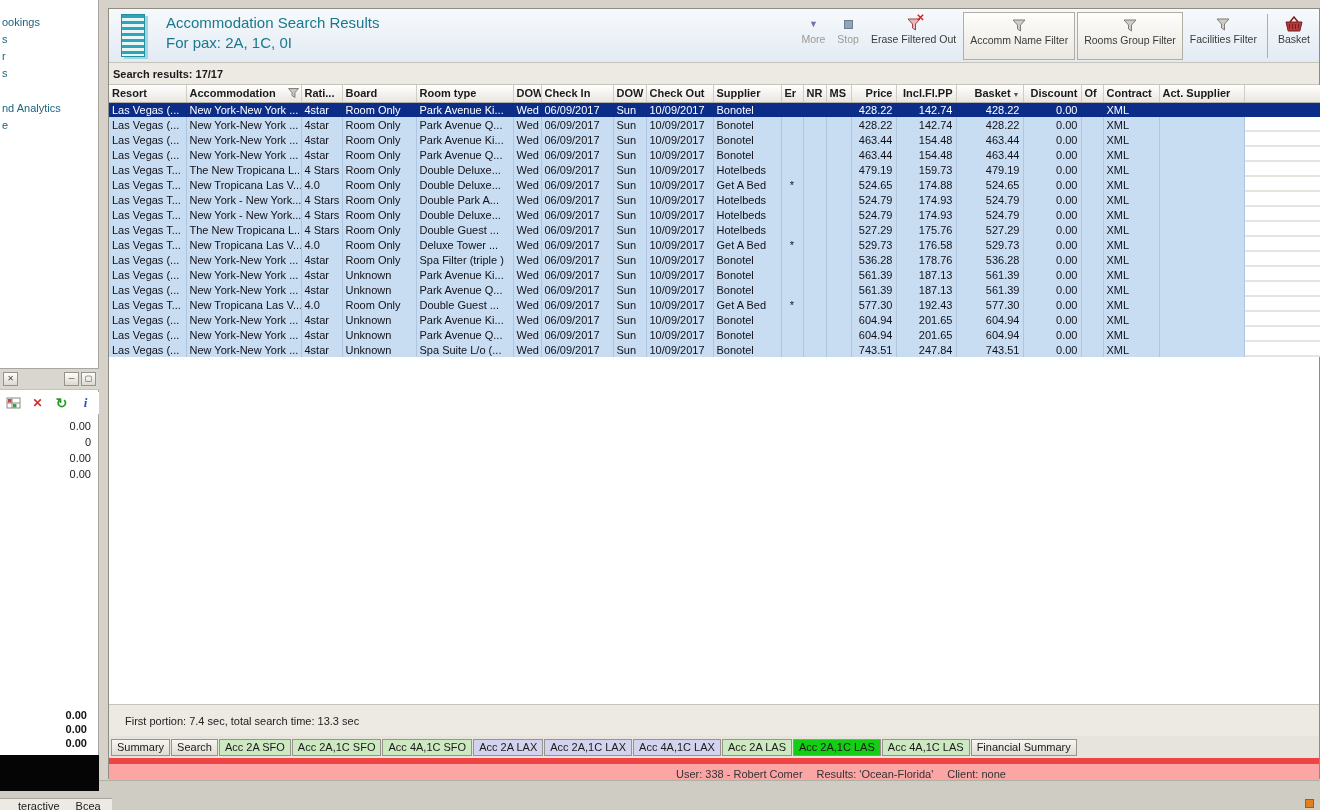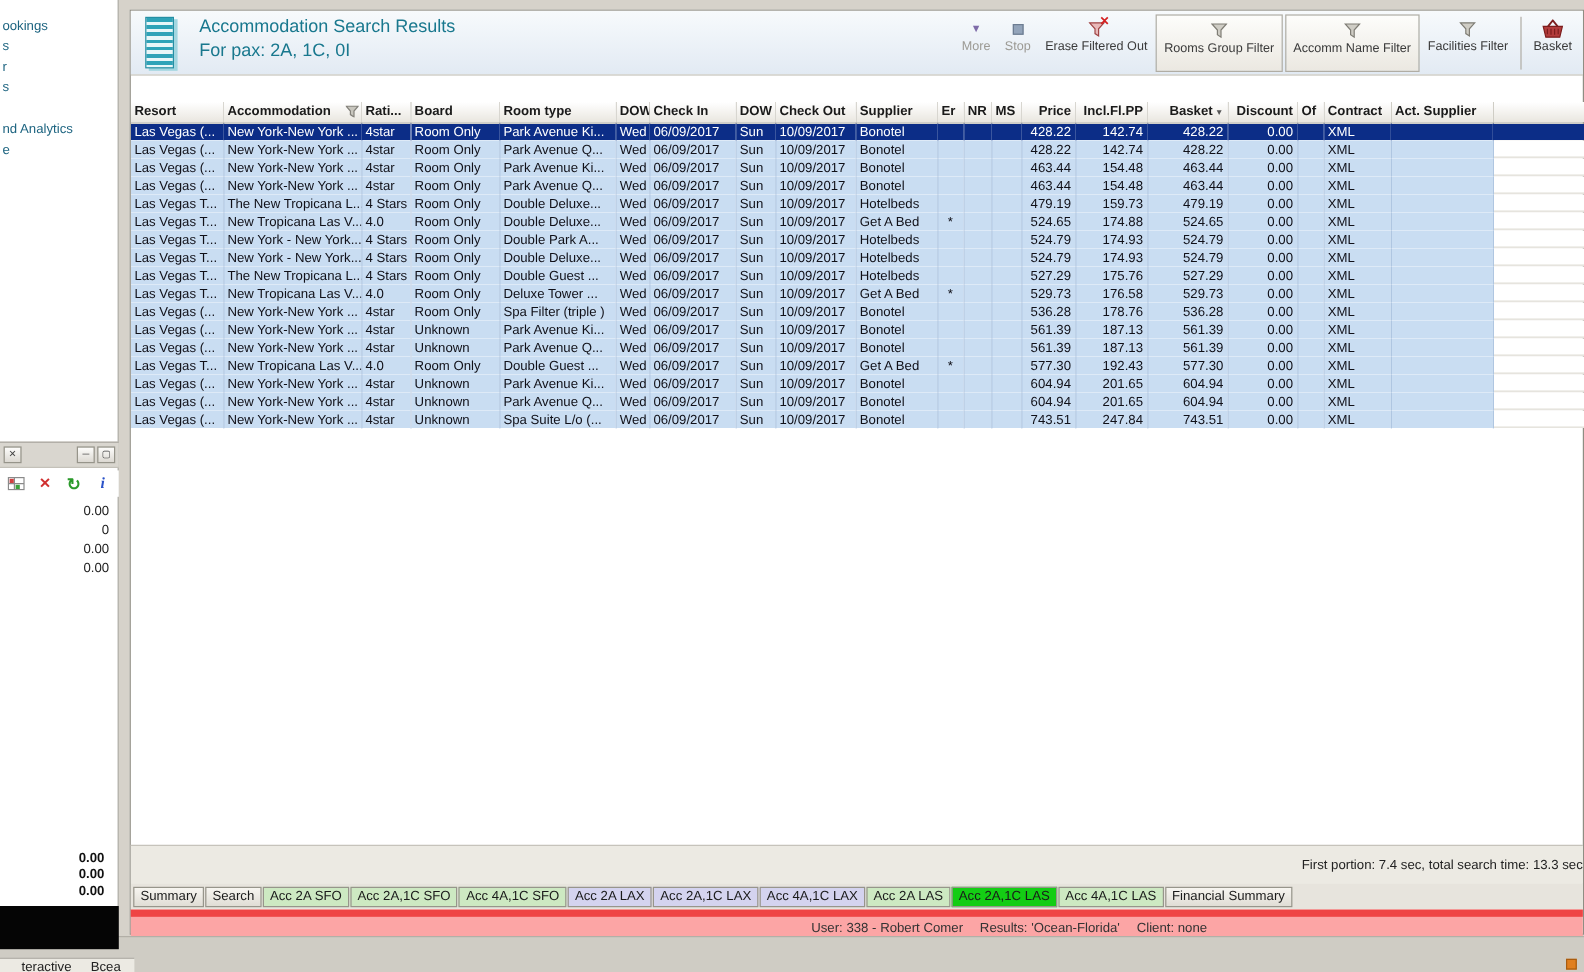--- a/index.html
+++ b/index.html
@@ -167,7 +167,7 @@
                 <path d="M1 1h12L8.5 6v6l-3-2V6z" fill="#cfcdc5" stroke="#7f7d75"></path>
               </svg>
           </span>
-          <span>Rooms Group Filter</span>
+          <span>Accomm Name Filter</span>
         </div>
         <div class="tb-item tb-btn">
           <span class="ico">
@@ -175,7 +175,7 @@
                 <path d="M1 1h12L8.5 6v6l-3-2V6z" fill="#cfcdc5" stroke="#7f7d75"></path>
               </svg>
           </span>
-          <span>Accomm Name Filter</span>
+          <span>Rooms Group Filter</span>
         </div>
         <div class="tb-item">
           <span class="ico">

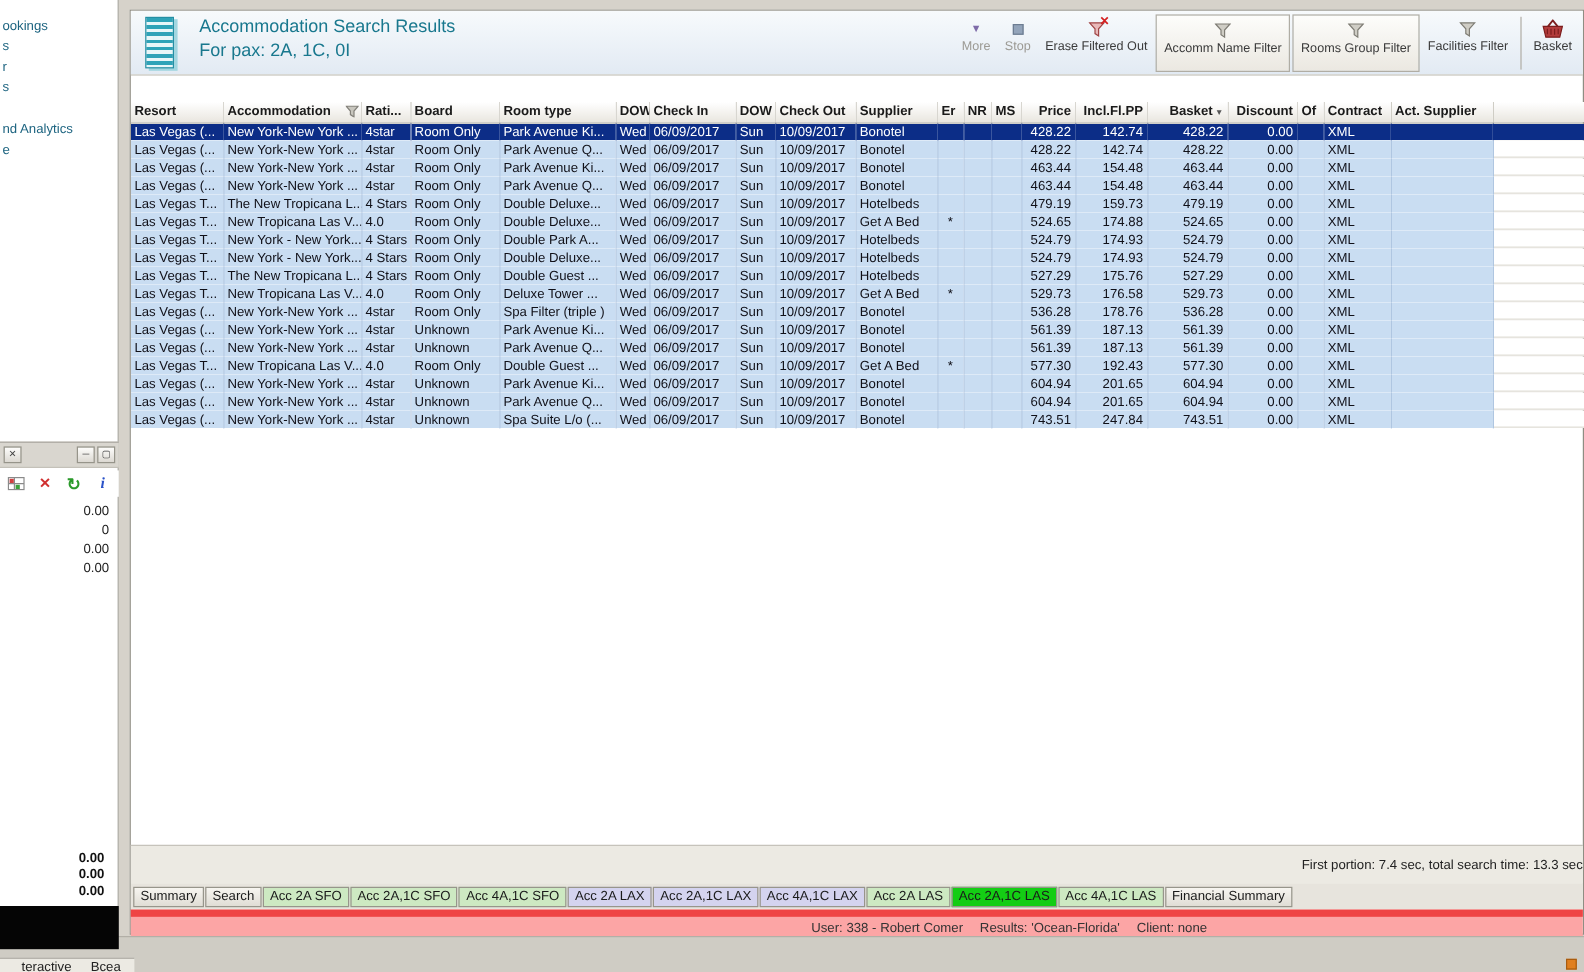--- a/index.html
+++ b/index.html
@@ -199,6 +199,9 @@
       </div>
     </div>
 
+    <div class="results-strip">
+      <span>Search results: 17/17</span>
+    </div>
 
     <table class="results">
       <colgroup>

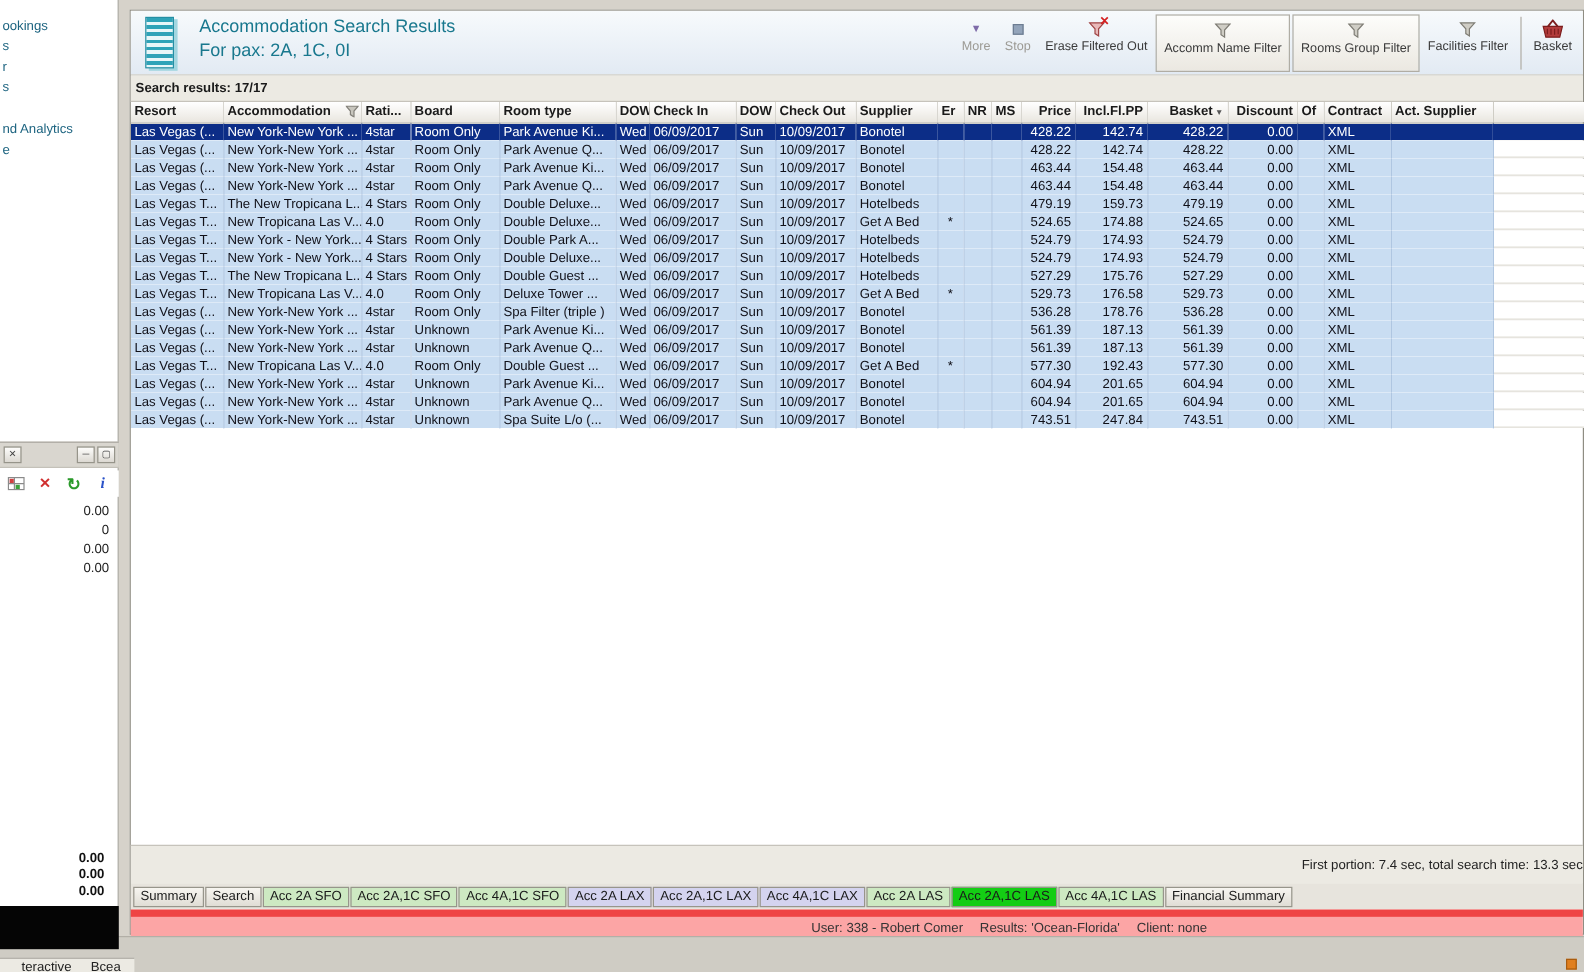--- a/index.html
+++ b/index.html
@@ -66,7 +66,7 @@
   .results tr.sel td.filler { background:var(--sel-row,#0c2d87); }
 
   
-  .timing-strip { position:absolute; left:0; top:695px; width:100%; height:32px; background:#eceae3; border-top:1px solid #c6c3bb; display:flex; align-items:center; padding-left:16px; color:#222;justify-content:flex-end; }
+  .timing-strip { position:absolute; left:0; top:695px; width:100%; height:32px; background:#eceae3; border-top:1px solid #c6c3bb; display:flex; align-items:center; padding-left:16px; color:#222; }
   .tabbar { position:absolute; left:0; top:727px; width:100%; height:22px; background:#e7e4dd; display:flex; align-items:center; padding-left:2px; gap:1px; }
   .tab { height:17px; line-height:15px; padding:0 5px; border:1px solid #97958b; background:linear-gradient(#f7f5f0,#e0ddd5); white-space:nowrap; cursor:default;text-align:center; }
   .tab.green { background:#cde9c2; }

